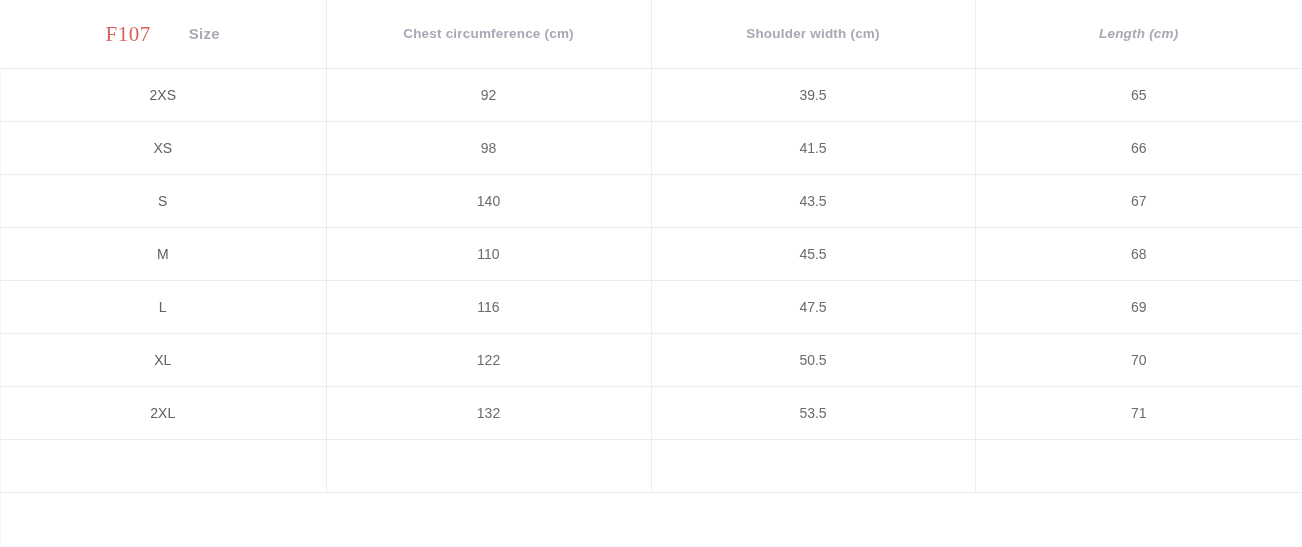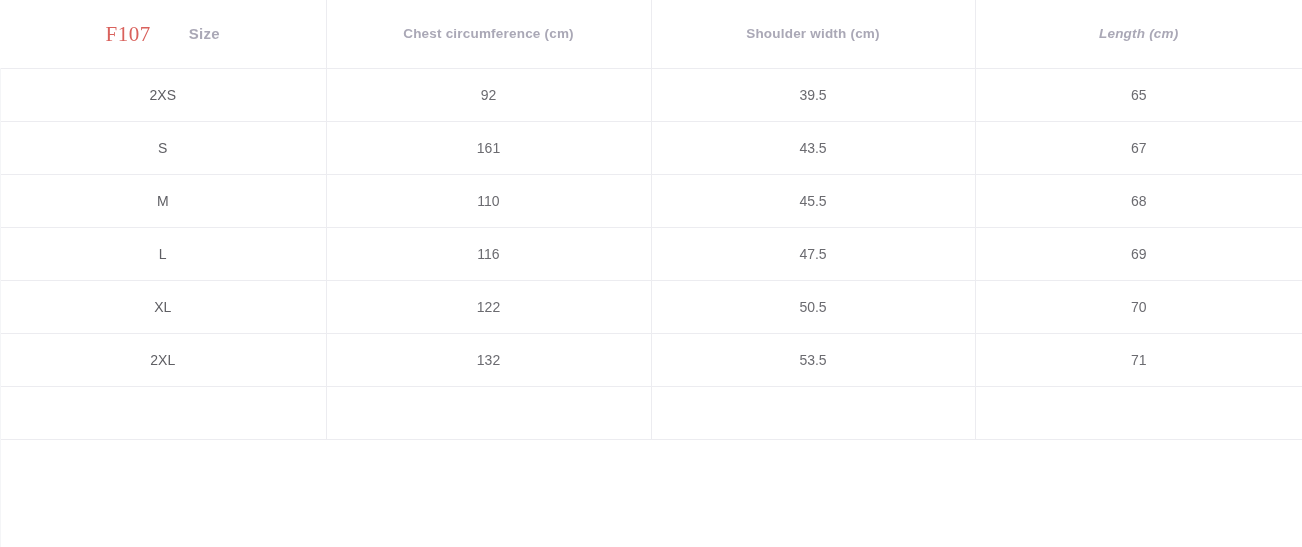--- a/index.html
+++ b/index.html
@@ -135,6 +135,12 @@
       <td>65</td>
     </tr>
     <tr>
+      <td class="cell-size">XS</td>
+      <td>98</td>
+      <td>41.5</td>
+      <td>66</td>
+    </tr>
+    <tr>
       <td class="cell-size">S</td>
       <td>161</td>
       <td>43.5</td>

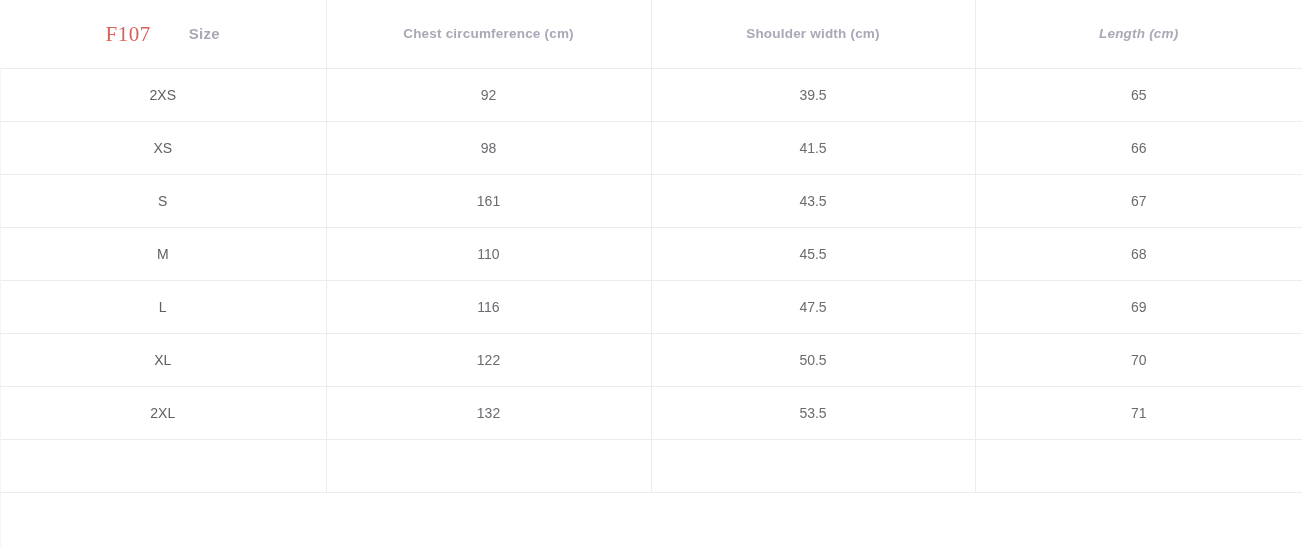--- a/index.html
+++ b/index.html
@@ -142,7 +142,7 @@
     </tr>
     <tr>
       <td class="cell-size">S</td>
-      <td>161</td>
+      <td>140</td>
       <td>43.5</td>
       <td>67</td>
     </tr>

